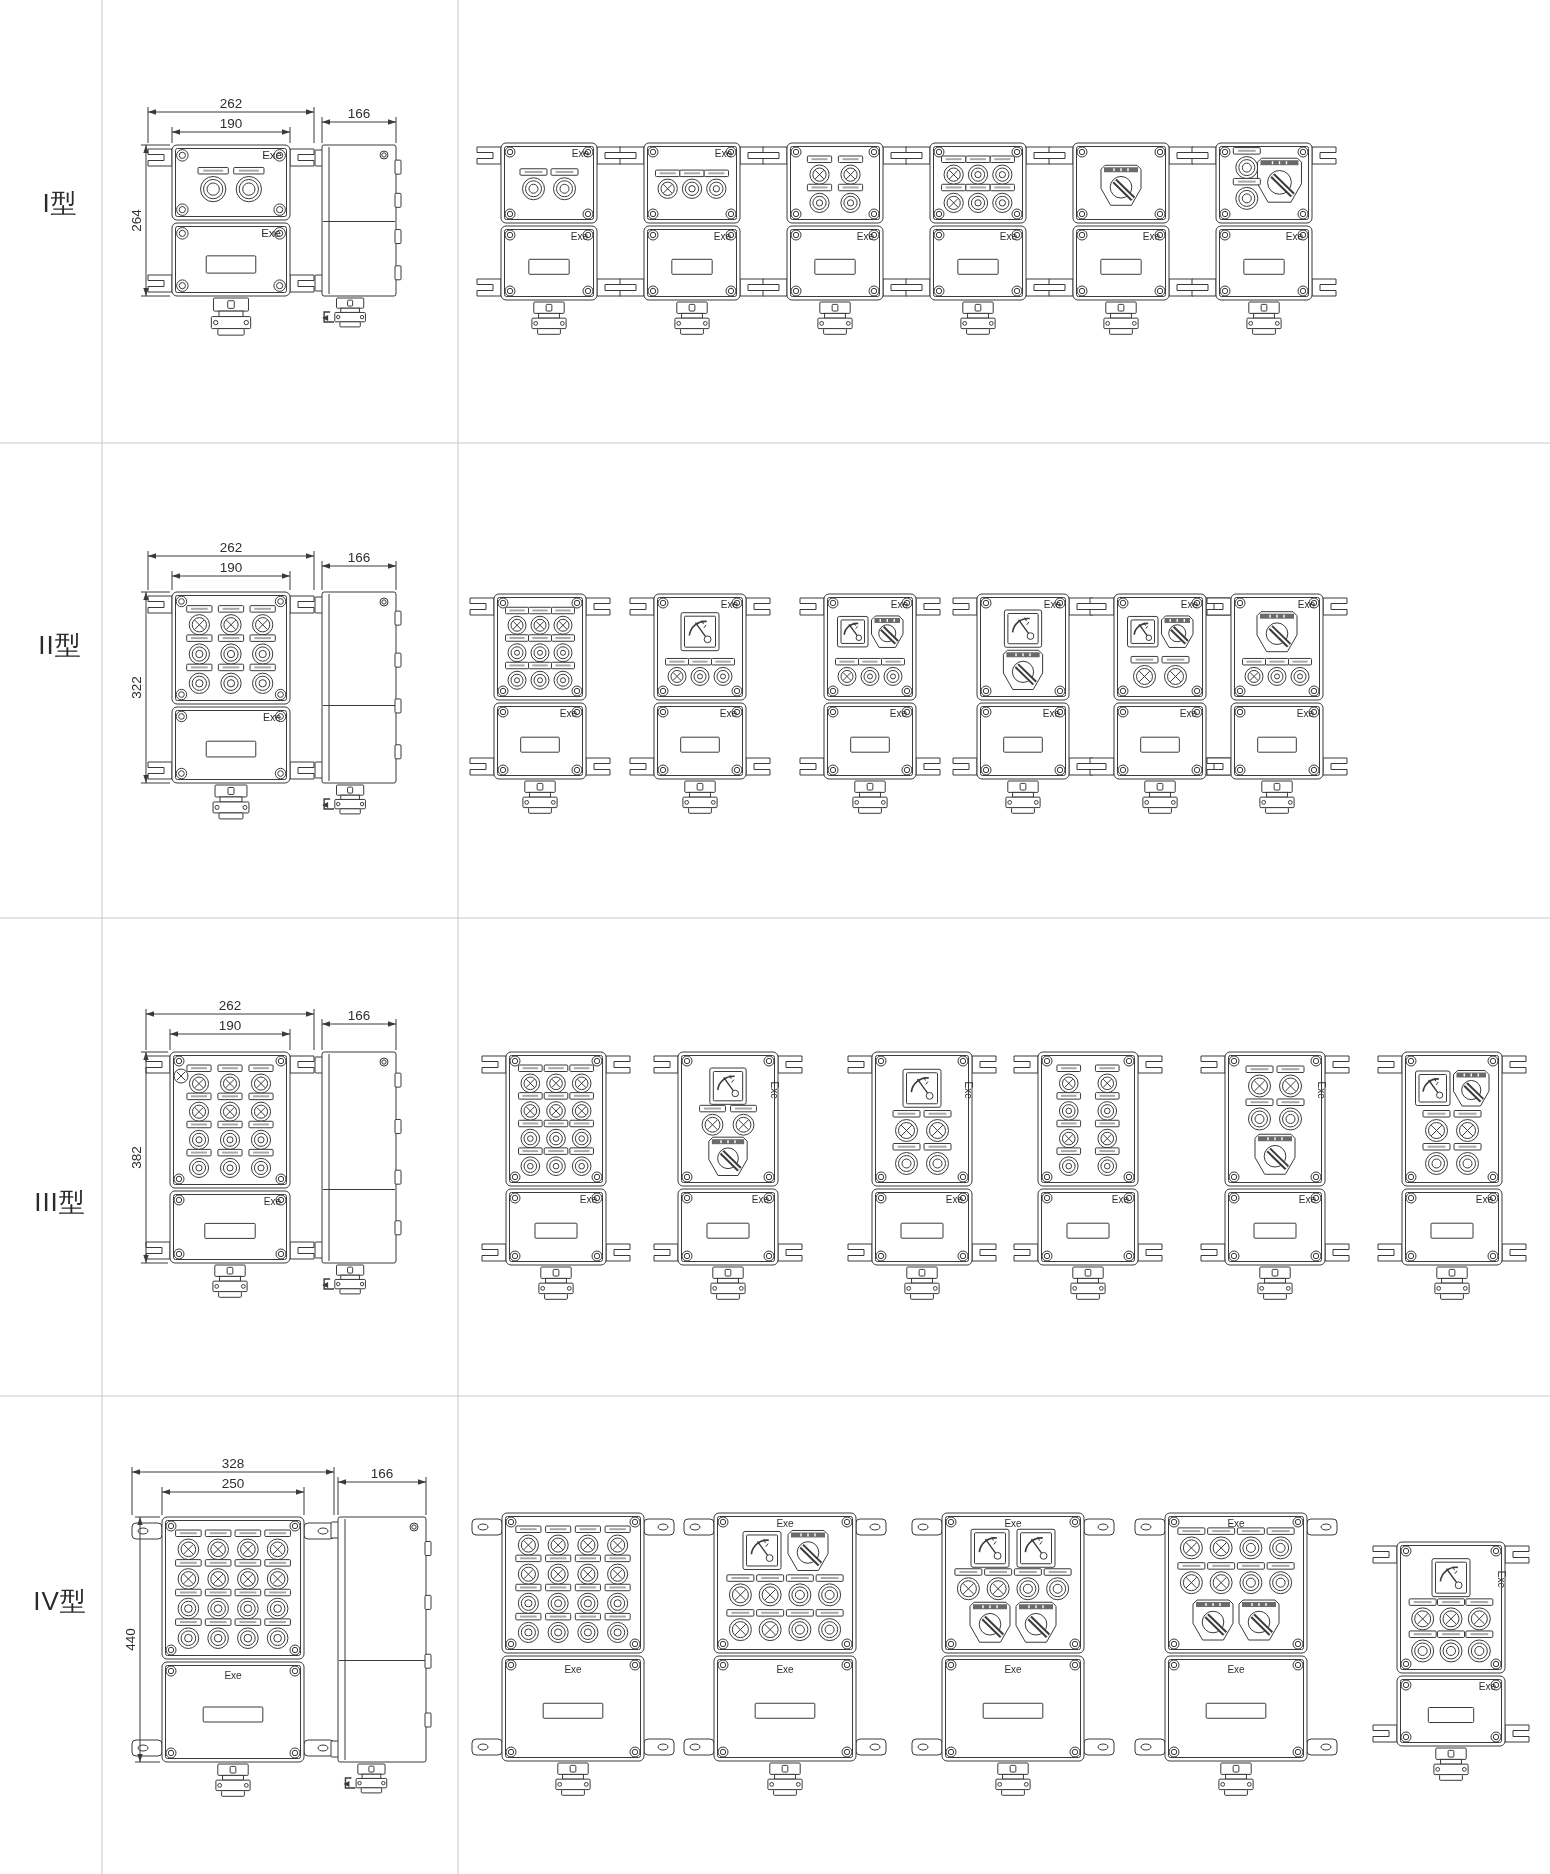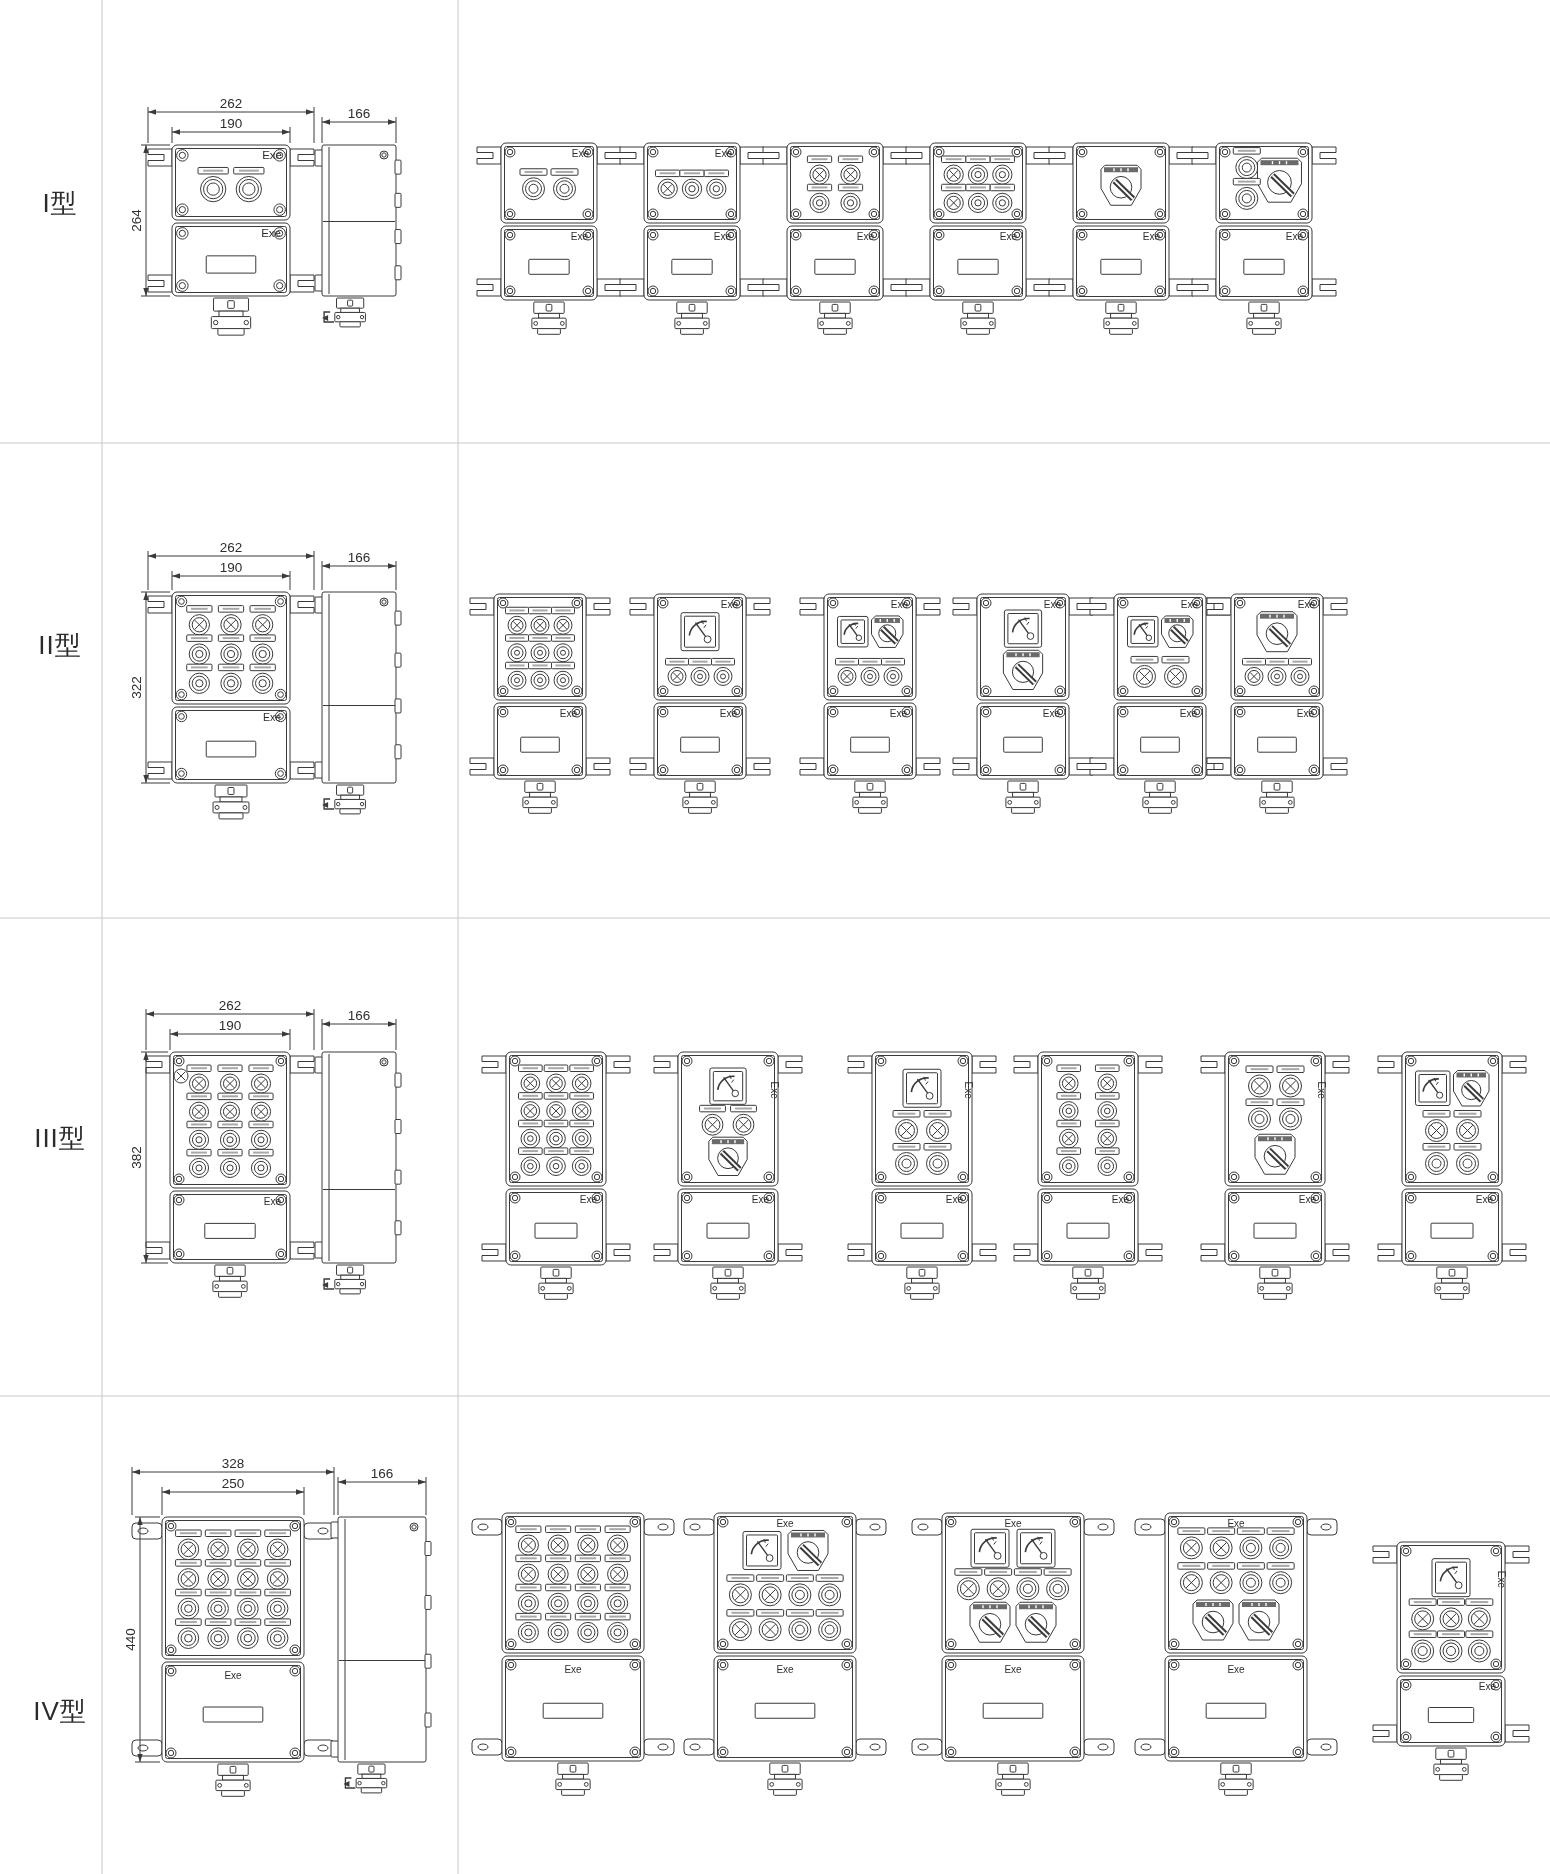--- a/index.html
+++ b/index.html
@@ -2679,7 +2679,7 @@
     </svg>
   <div class="row-label" style="top:186px">I型</div>
   <div class="row-label" style="top:628px">II型</div>
-  <div class="row-label" style="top:1121px">III型</div>
+  <div class="row-label" style="top:1185px">III型</div>
   <div class="row-label" style="top:1694px">IV型</div>
 </div>
 

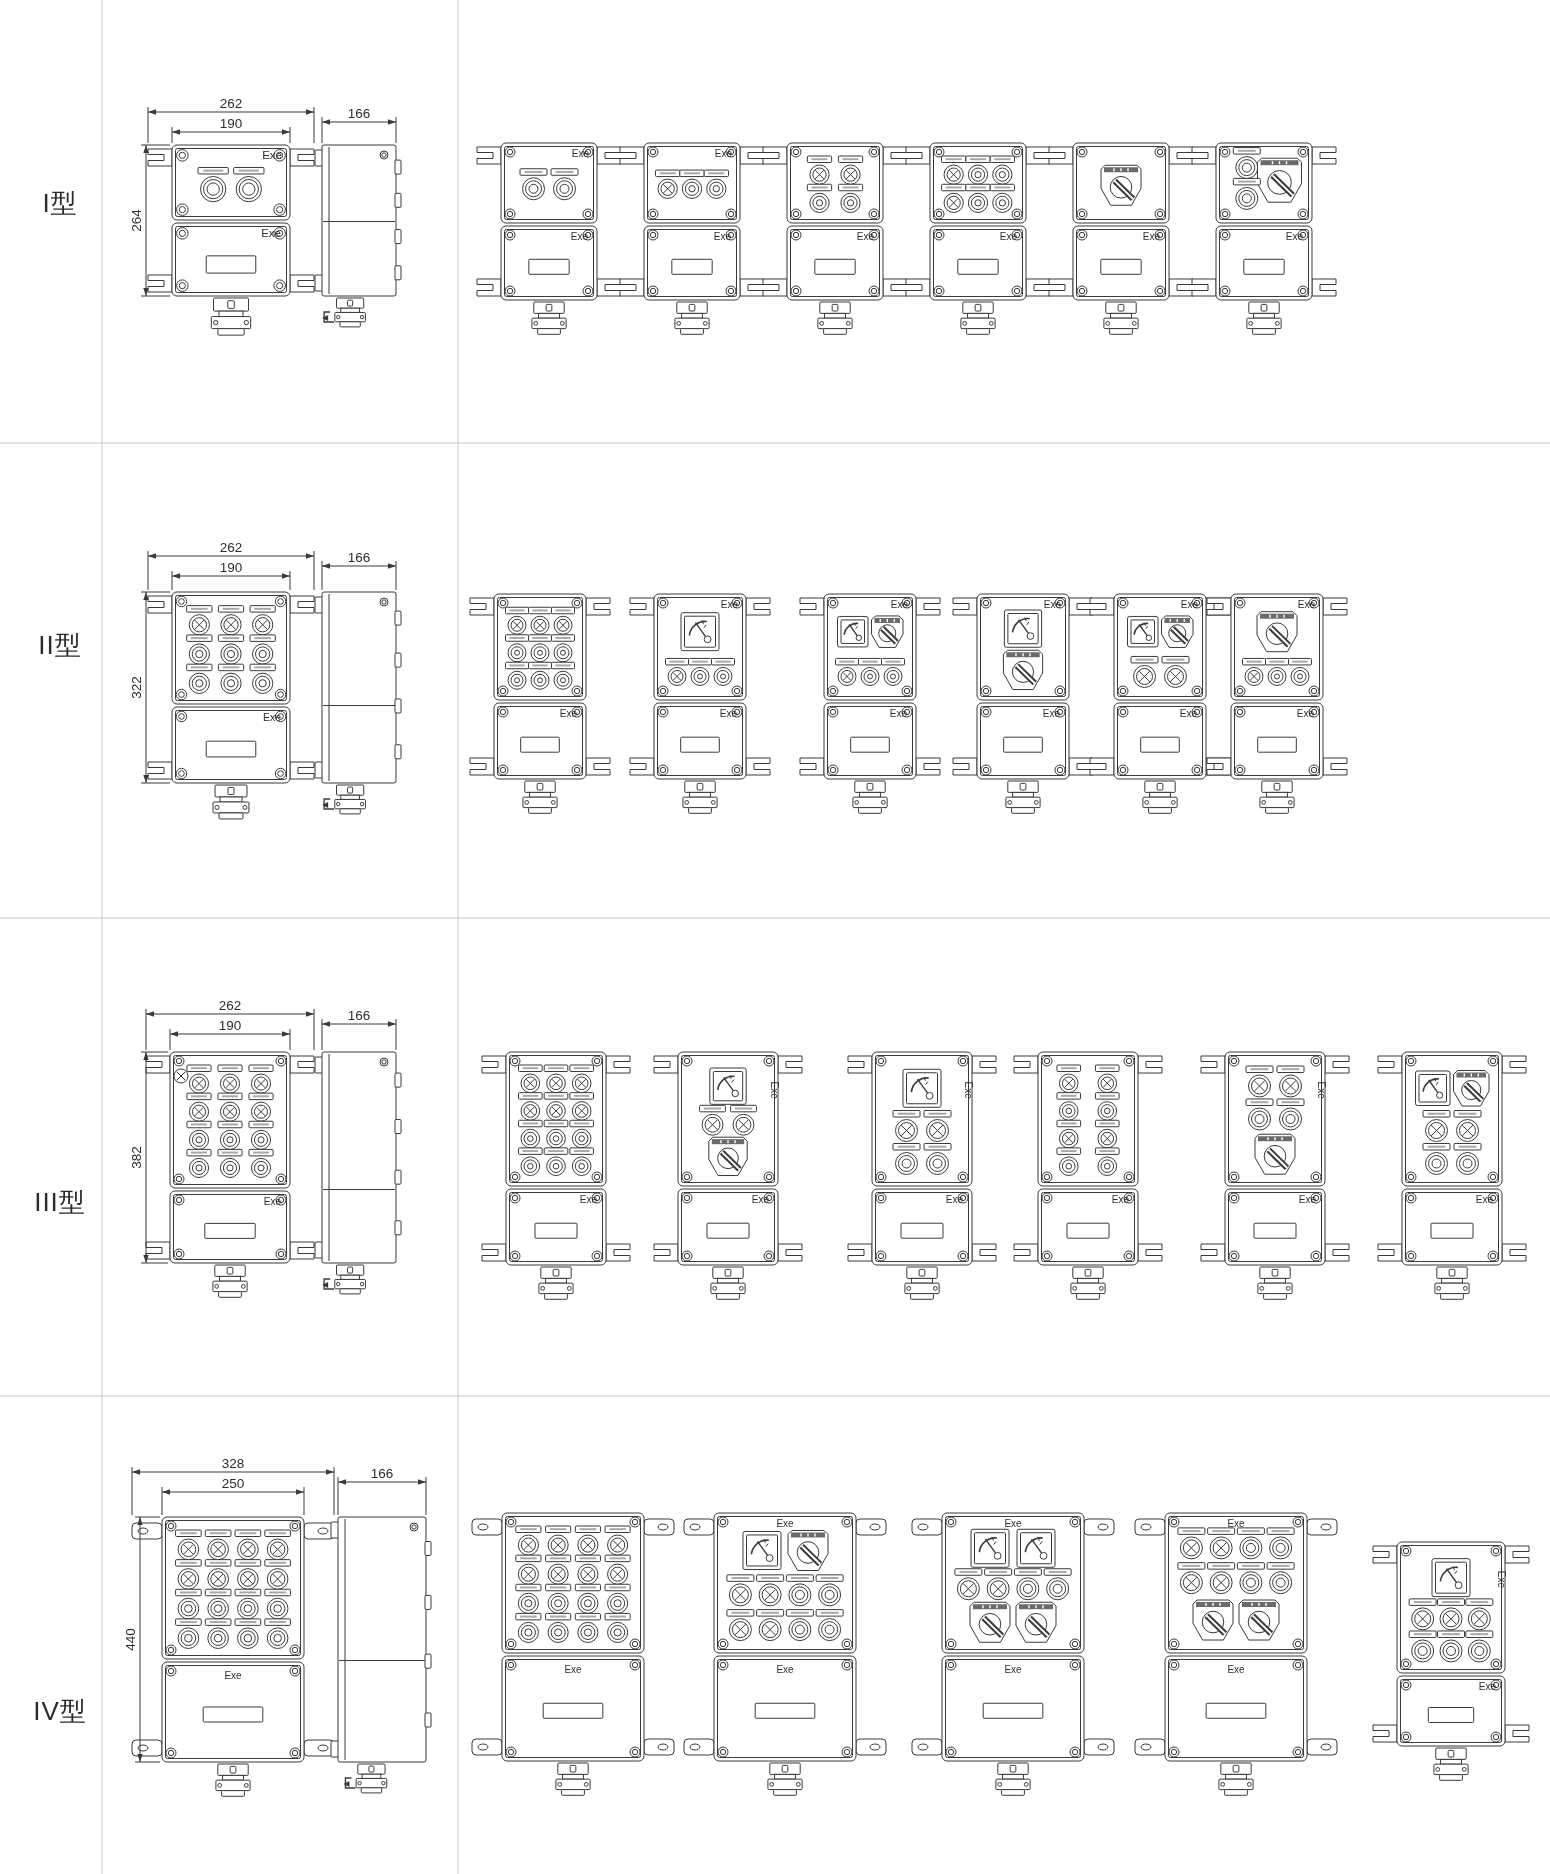--- a/index.html
+++ b/index.html
@@ -2680,7 +2680,7 @@
   <div class="row-label" style="top:186px">I型</div>
   <div class="row-label" style="top:628px">II型</div>
   <div class="row-label" style="top:1185px">III型</div>
-  <div class="row-label" style="top:1694px">IV型</div>
+  <div class="row-label" style="top:1584px">IV型</div>
 </div>
 
 </body></html>

